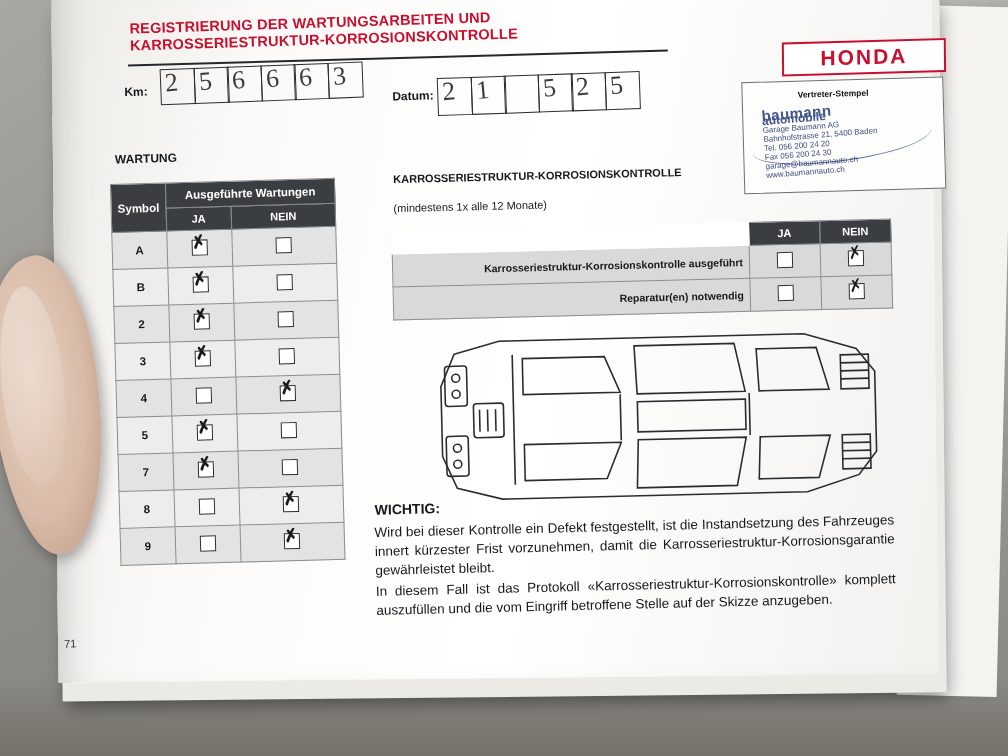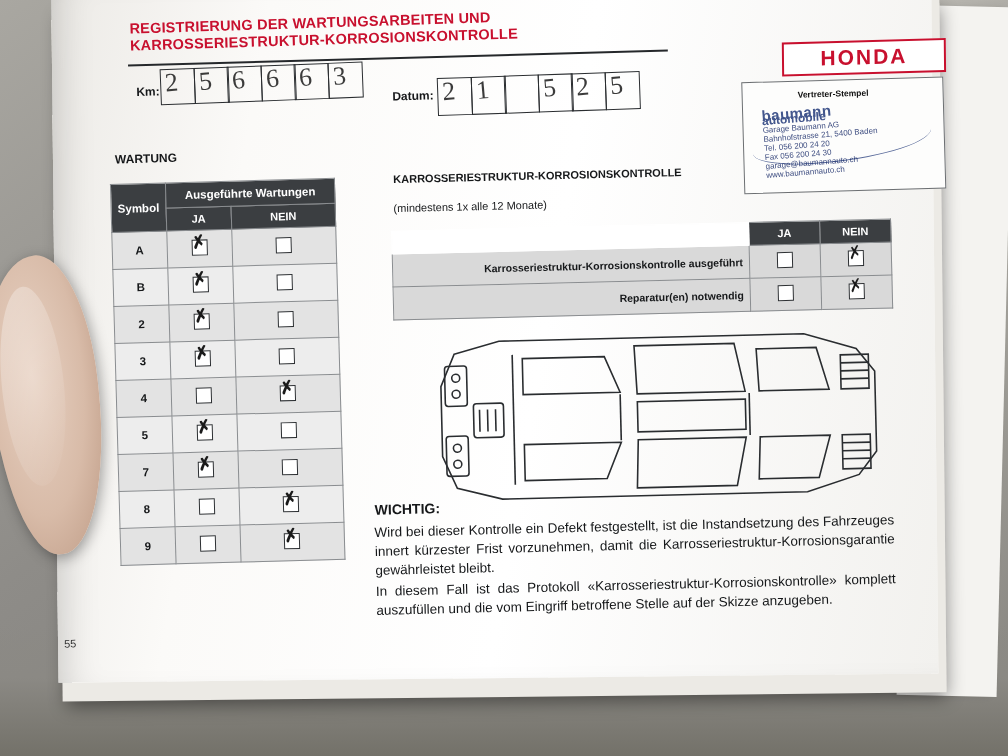--- a/index.html
+++ b/index.html
@@ -143,7 +143,7 @@
   }
 
   .km-label {
-    position: absolute; left: 84px; top: 93px;
+    position: absolute; left: 72px; top: 93px;
     font-size: 12px; font-weight: bold; transform: rotate(-1deg);
   }
   .km-boxes {

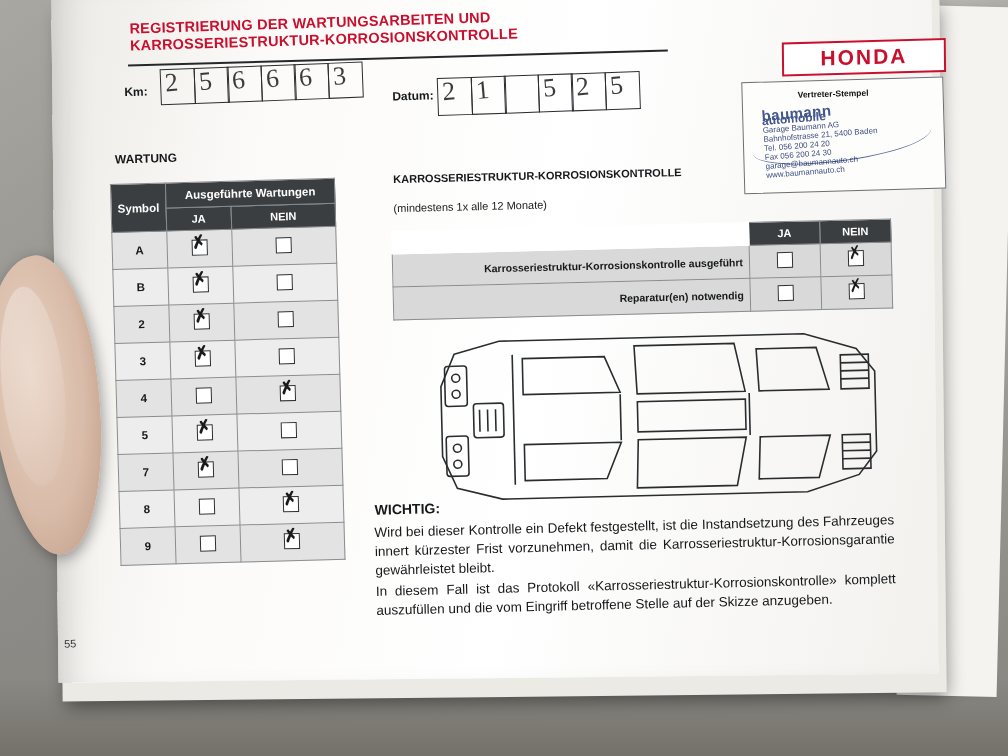--- a/index.html
+++ b/index.html
@@ -542,7 +542,7 @@
           <p>In diesem Fall ist das Protokoll «Karrosseriestruktur-Korrosionskontrolle» komplett auszufüllen und die vom Eingriff betroffene Stelle auf der Skizze anzugeben.</p>
         </div>
 
-        <div class="pageno">55</div>
+        <div class="pageno">71</div>
       </div>
     </div>
   </div>

